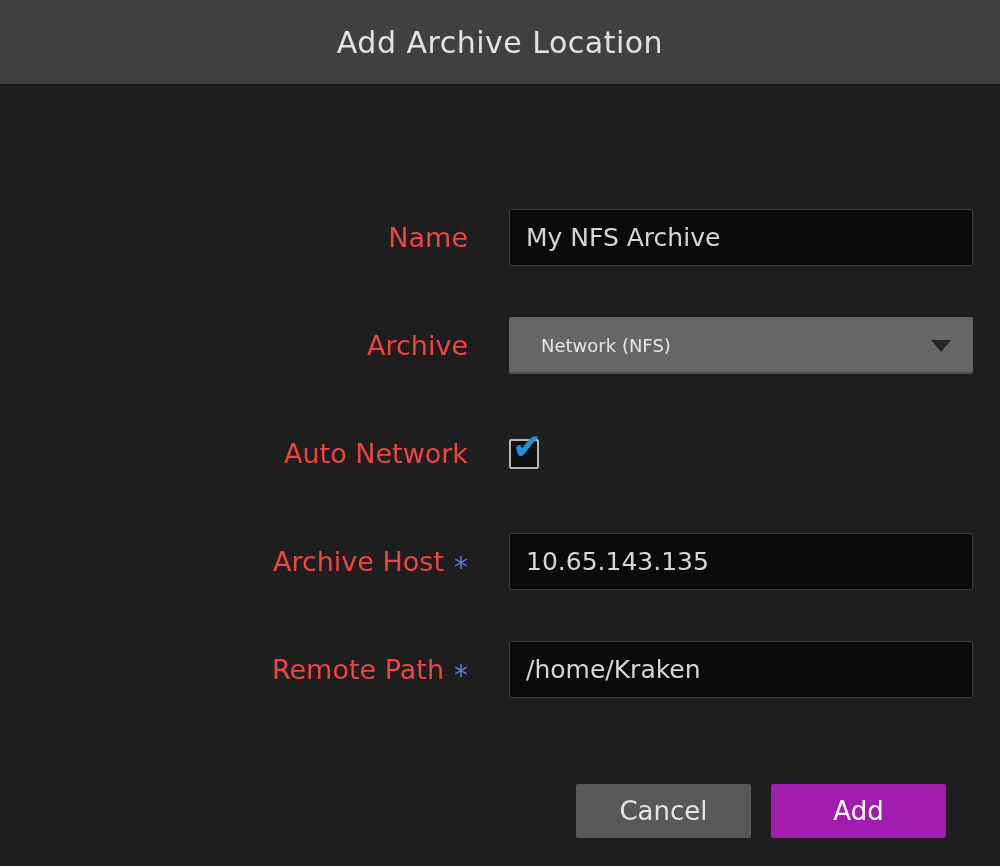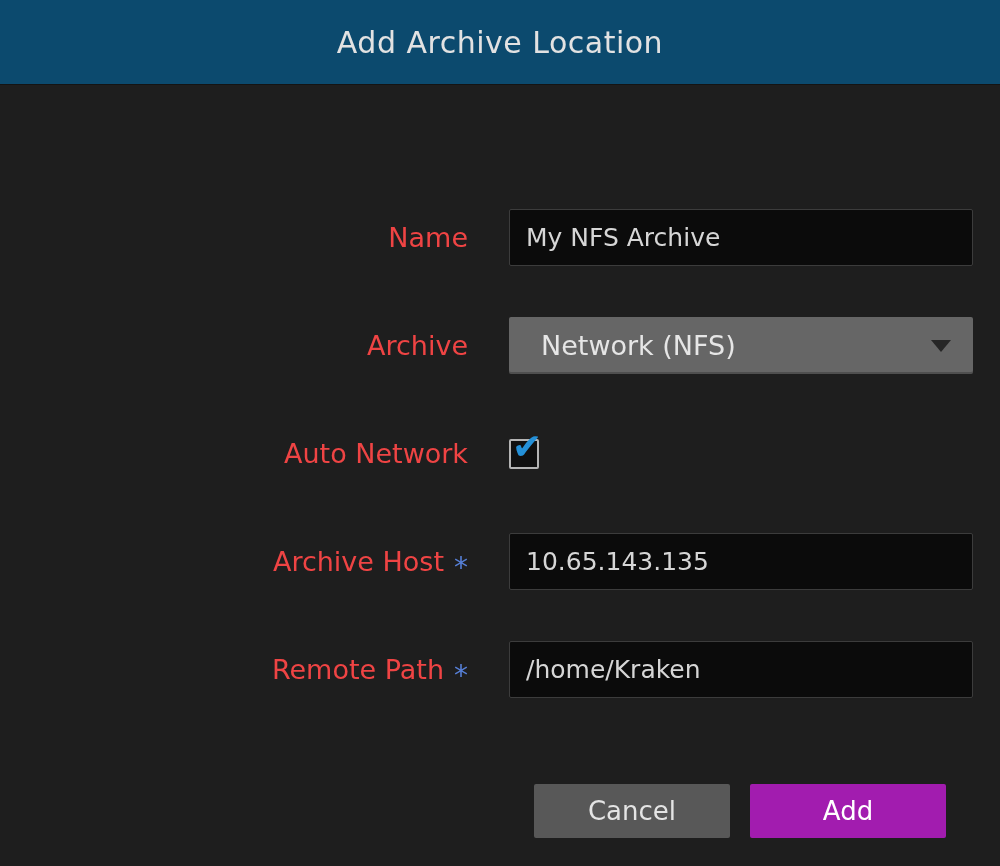--- a/index.html
+++ b/index.html
@@ -13,7 +13,7 @@
 
   .dialog-header {
     height: 85px;
-    background: #0c4a6e;
+    background: #404040;
     border-bottom: 1px solid #141414;
     display: flex;
     align-items: center;

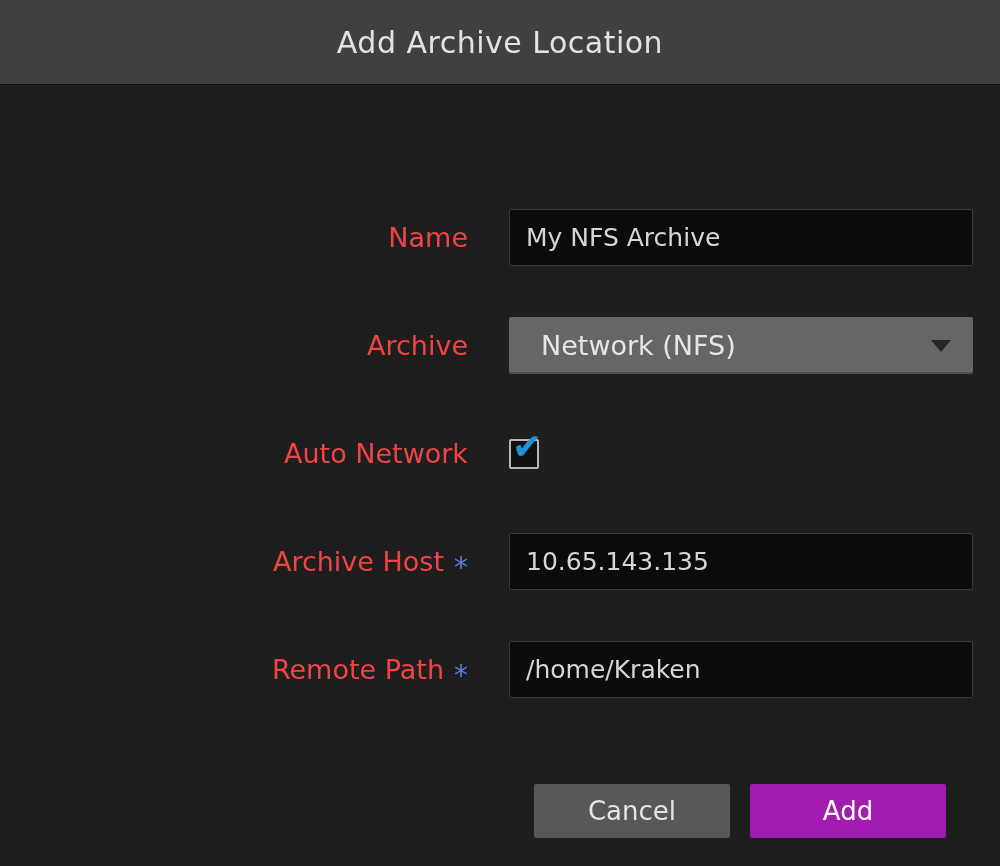--- a/index.html
+++ b/index.html
@@ -80,7 +80,7 @@
     align-items: center;
     padding: 0 22px 0 32px;
     color: #e6e6e6;
-    font-size: 27px;
+    font-size: 18px;
     cursor: default;
     box-shadow: inset 0 -2px 0 rgba(0,0,0,0.22);
   }

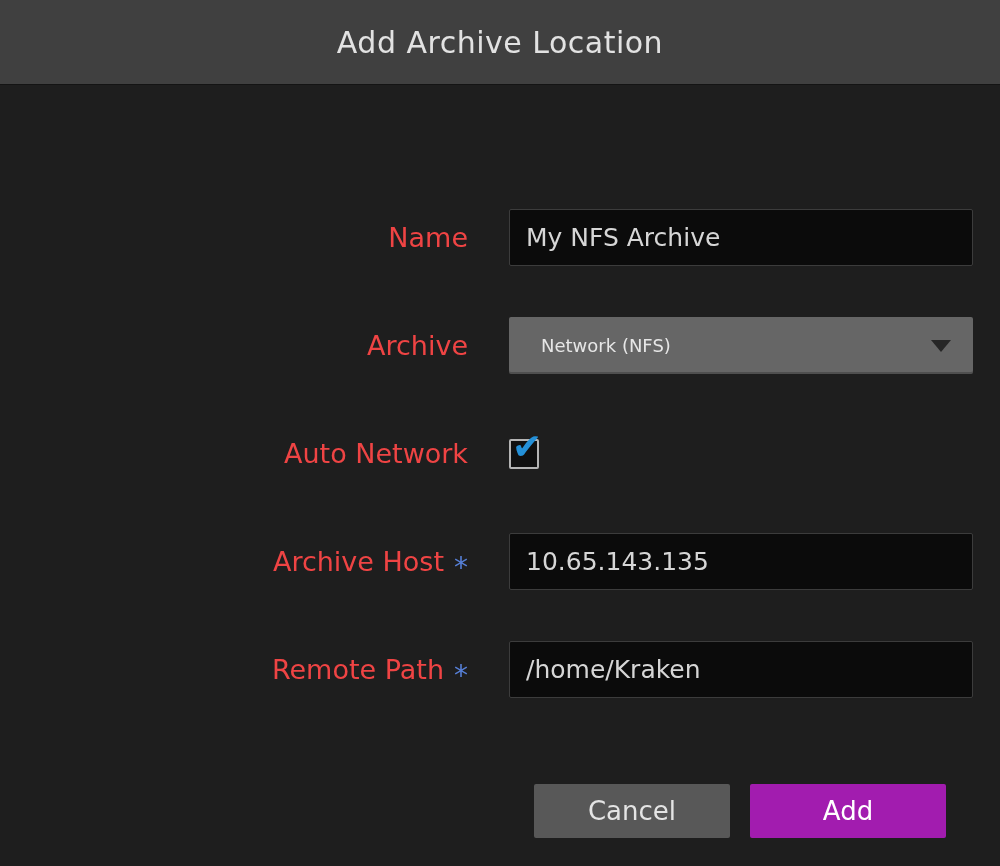--- a/index.html
+++ b/index.html
@@ -119,7 +119,7 @@
     gap: 20px;
   }
   .btn {
-    width: 196px;
+    width: 175px;
     height: 54px;
     border: none;
     border-radius: 2px;

